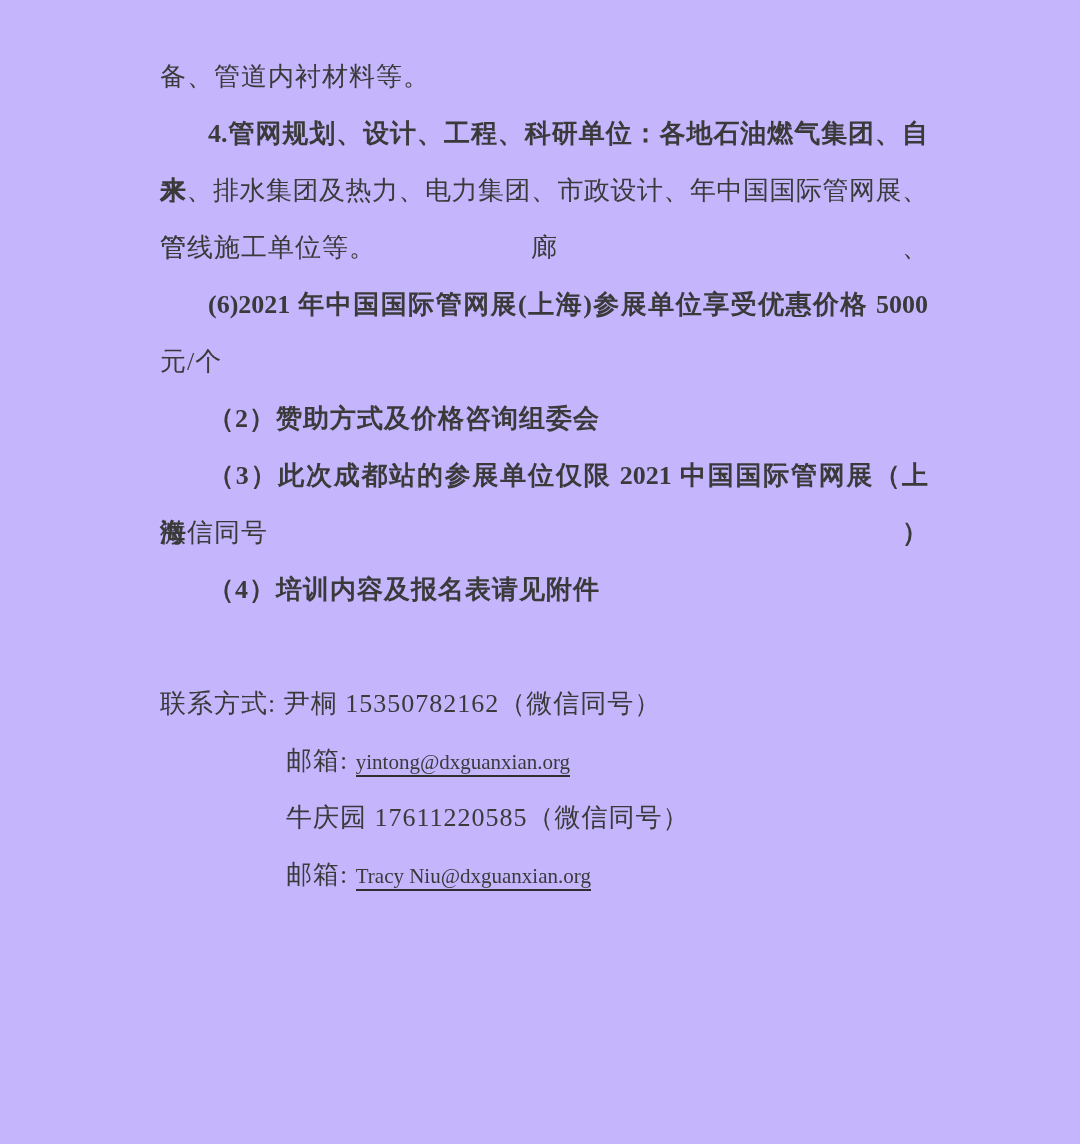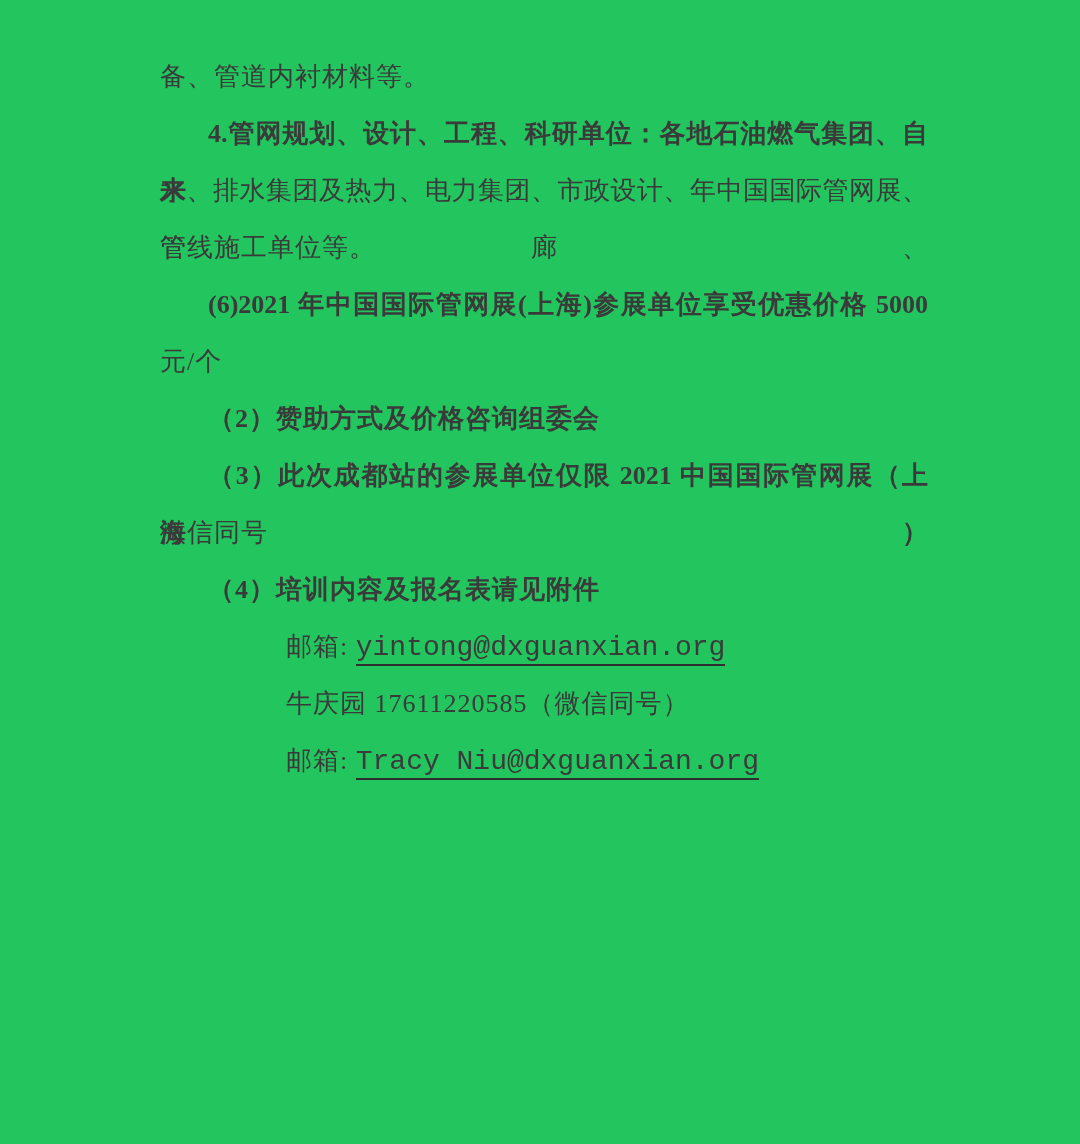--- a/index.html
+++ b/index.html
@@ -11,7 +11,7 @@
     position: relative;
     width: 1080px;
     height: 1144px;
-    background: #22c55e;
+    background: #c4b5fd;
     overflow: hidden;
     box-sizing: border-box;
     padding: 48px 152px 0 160px;

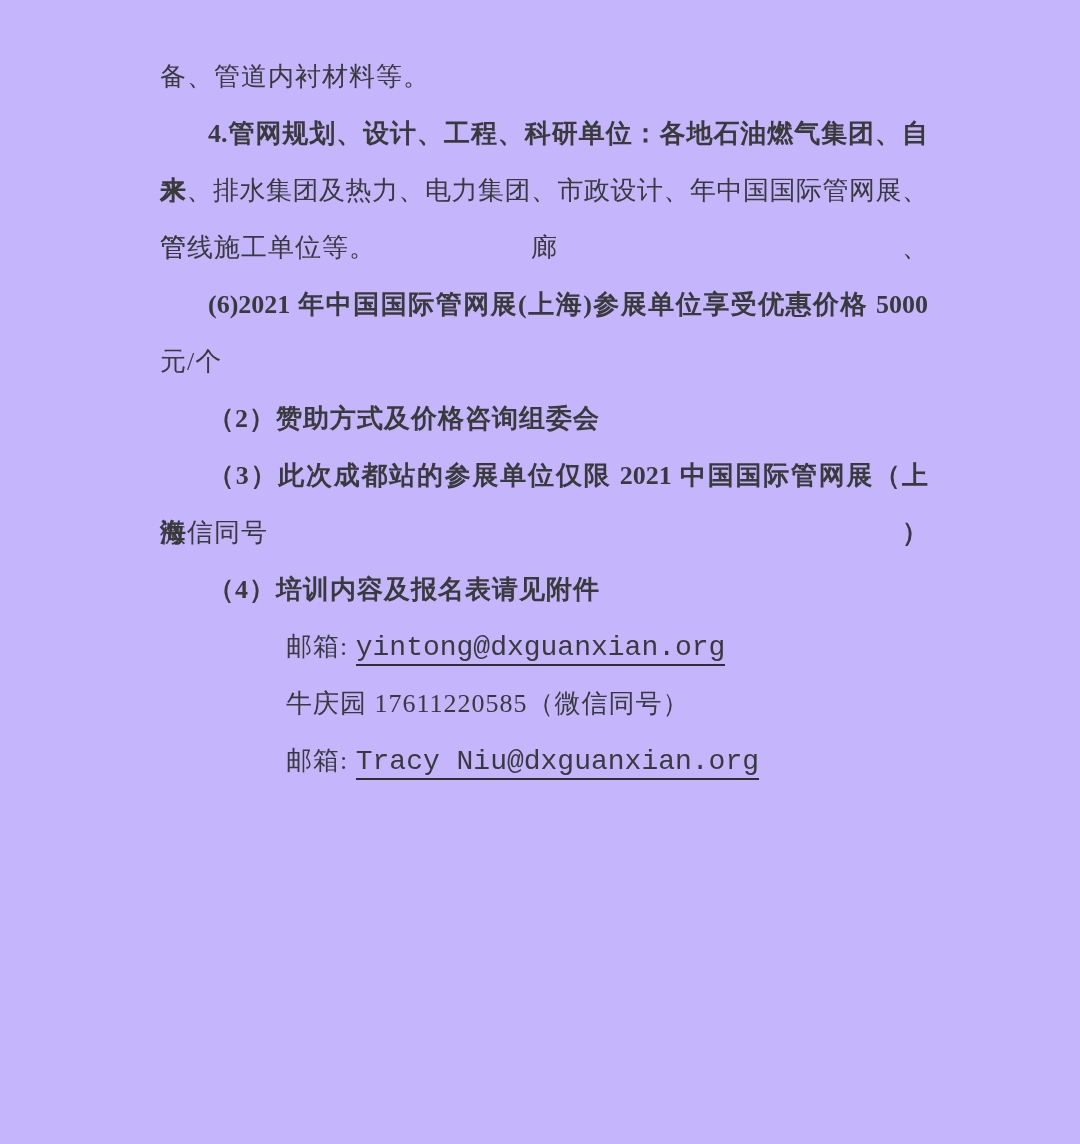--- a/index.html
+++ b/index.html
@@ -72,6 +72,7 @@
   <p class="line indent">（4）培训内容及报名表请见附件</p>
 
 
+  <p class="line gap">联系方式: 尹桐 15350782162（微信同号）</p>
 
   <p class="line hang"><span>邮箱: </span><span class="email">yintong@dxguanxian.org</span></p>
 

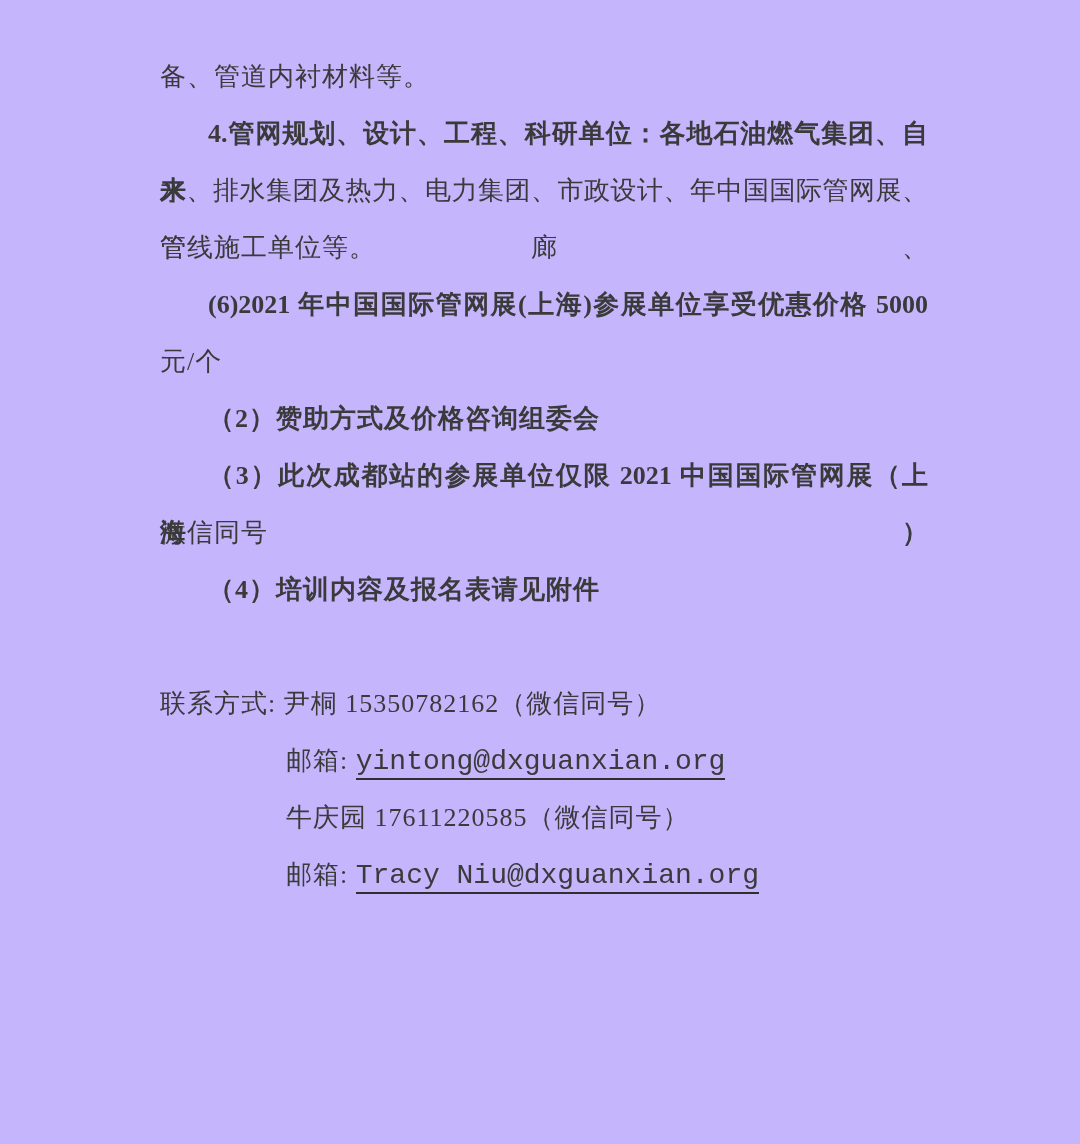--- a/index.html
+++ b/index.html
@@ -41,8 +41,8 @@
   
   .hang { padding-left: 126px; }
   .email {
-    font-family: Liberation Mono, monospace;
-    font-size: 28px;
+    font-family: Liberation Serif, serif;
+    font-size: 21px;
     letter-spacing: 0;
     border-bottom: 2px solid #2f2f2f;
     padding-bottom: 1px;

